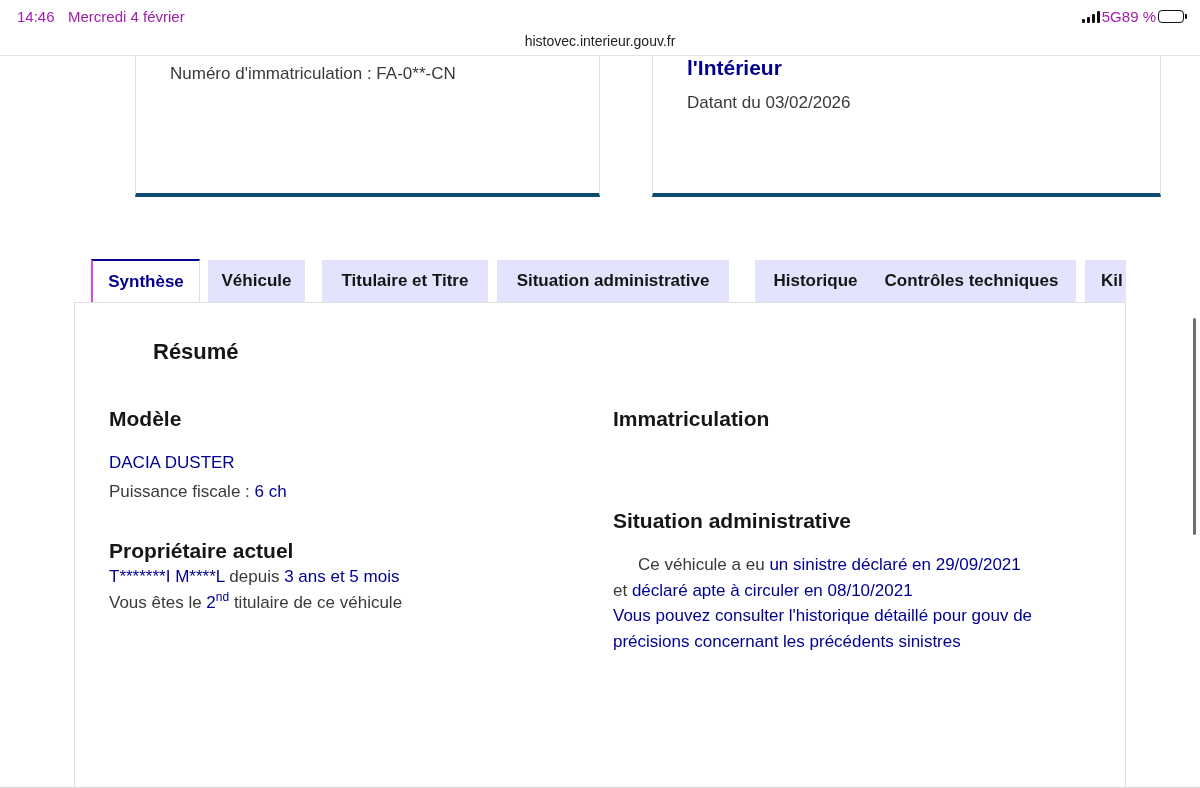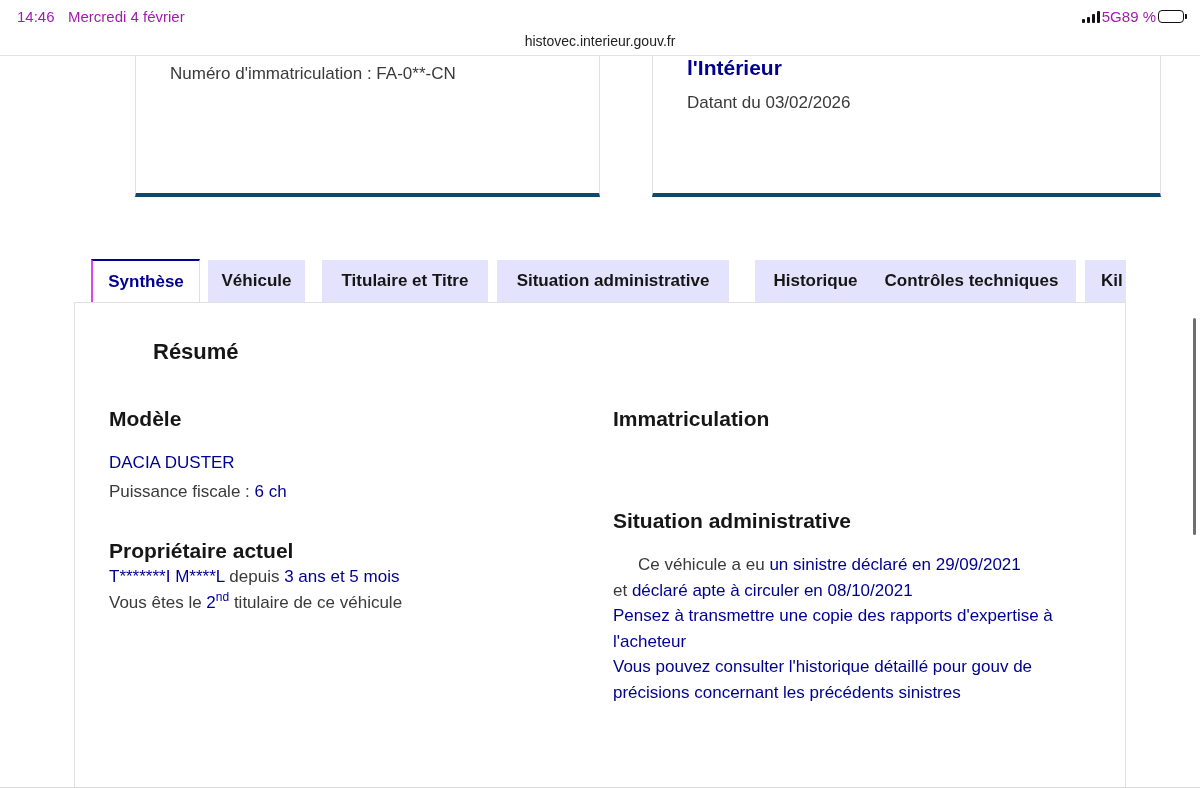--- a/index.html
+++ b/index.html
@@ -159,7 +159,6 @@
     <div>
       <span class="grey">et </span><span>déclaré apte à circuler en 08/10/2021</span>
     </div>
-    <div>Pensez à transmettre une copie des rapports d'expertise à l'acheteur</div>
     <div>Vous pouvez consulter l'historique détaillé pour gouv de précisions concernant les précédents sinistres</div>
   </div>
 </div>

